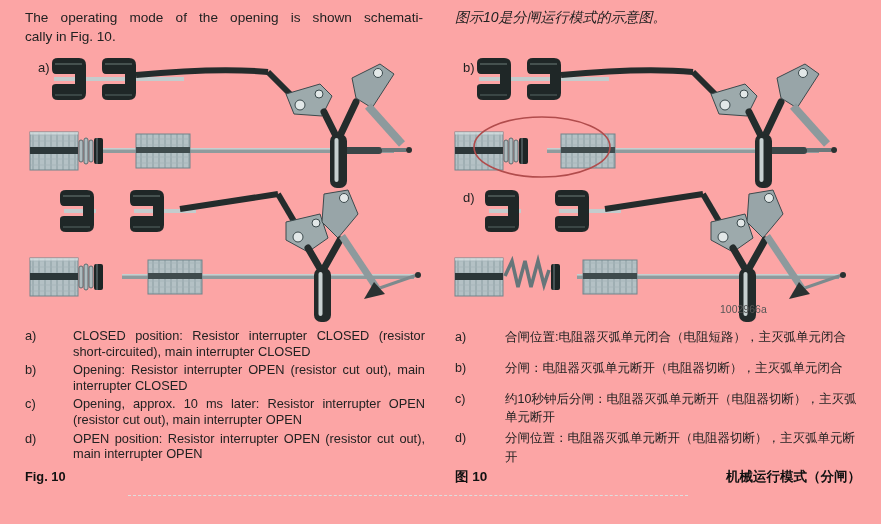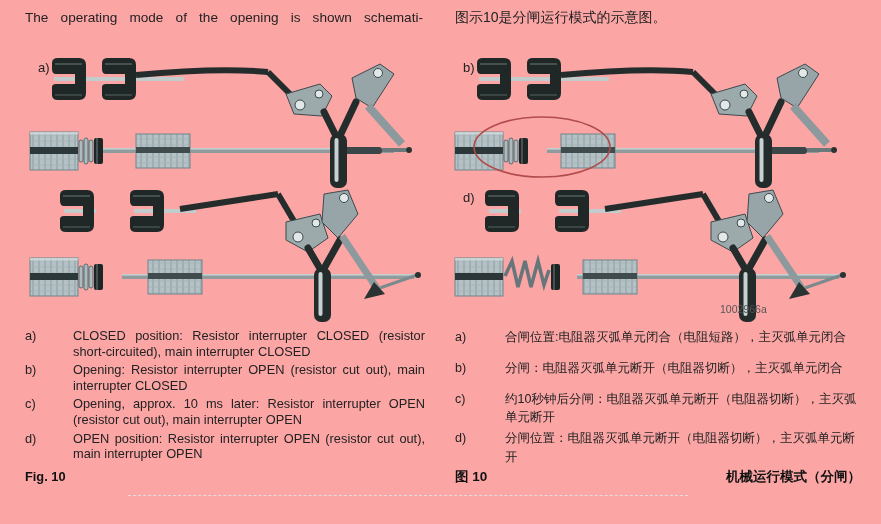--- a/index.html
+++ b/index.html
@@ -38,7 +38,7 @@
   <div class="abs intro" style="left:25px;top:8px;width:398px;">
     <span class="j1">The operating mode of the opening is shown schemati-</span>
   </div>
-  <div class="abs intro" style="left:455px;top:8px;width:404px;font-size:14px;">图示10是分闸运行模式的示意图。</div>
+  <div class="abs intro" style="left:455px;top:8px;width:404px;font-size:14px;font-style:italic;">图示10是分闸运行模式的示意图。</div>
 
   <svg class="abs" style="left:0;top:0;" width="881" height="524" viewBox="0 0 881 524">
     <defs>

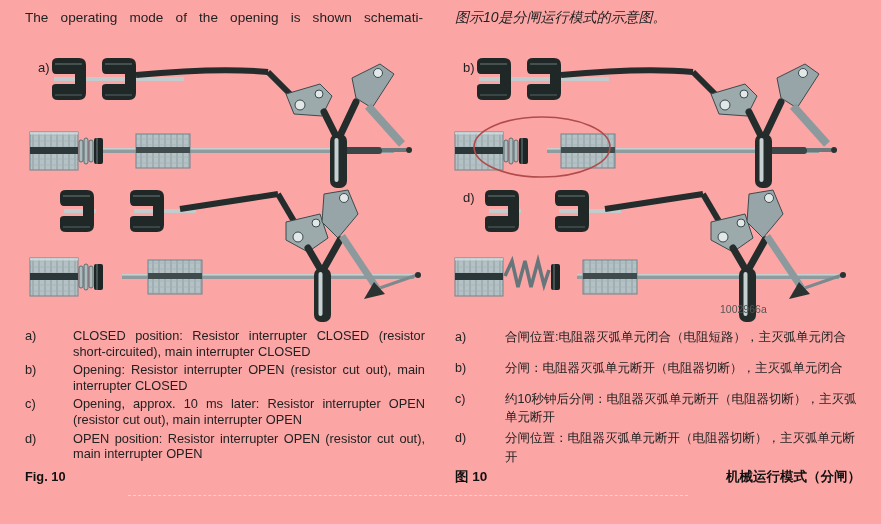--- a/index.html
+++ b/index.html
@@ -37,6 +37,7 @@
 
   <div class="abs intro" style="left:25px;top:8px;width:398px;">
     <span class="j1">The operating mode of the opening is shown schemati-</span>
+    <span class="j2">cally in Fig. 10.</span>
   </div>
   <div class="abs intro" style="left:455px;top:8px;width:404px;font-size:14px;font-style:italic;">图示10是分闸运行模式的示意图。</div>
 

